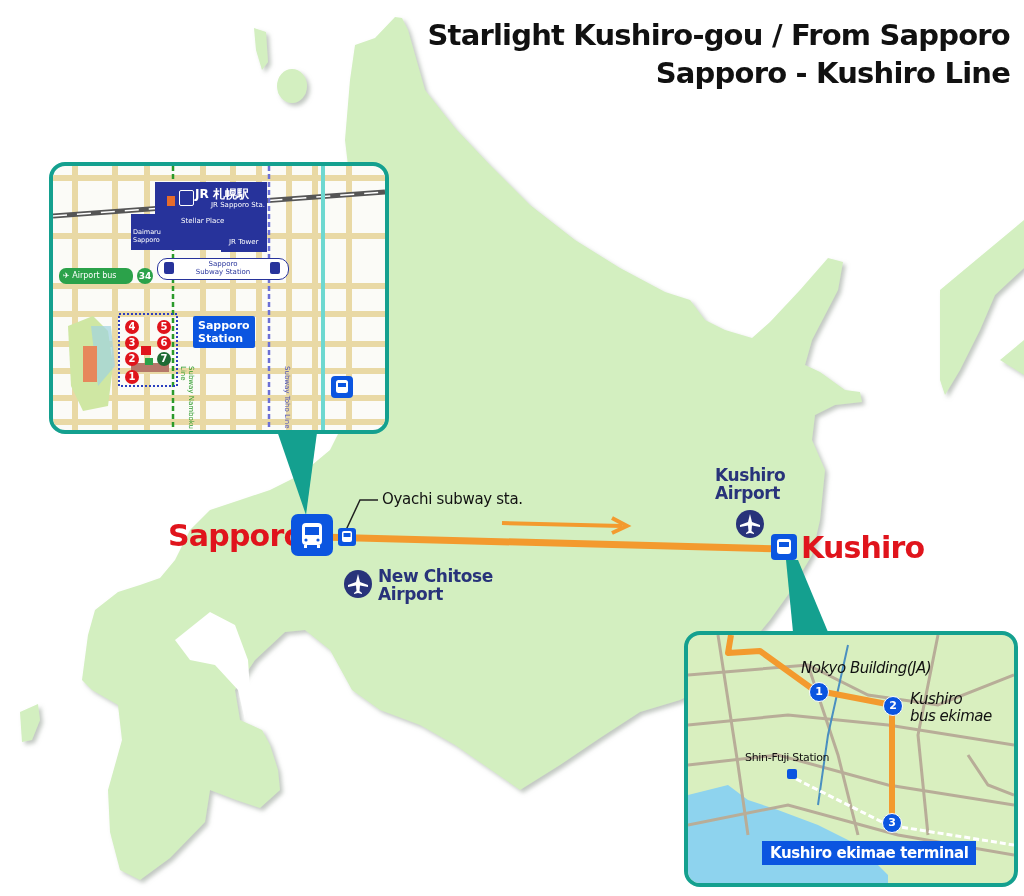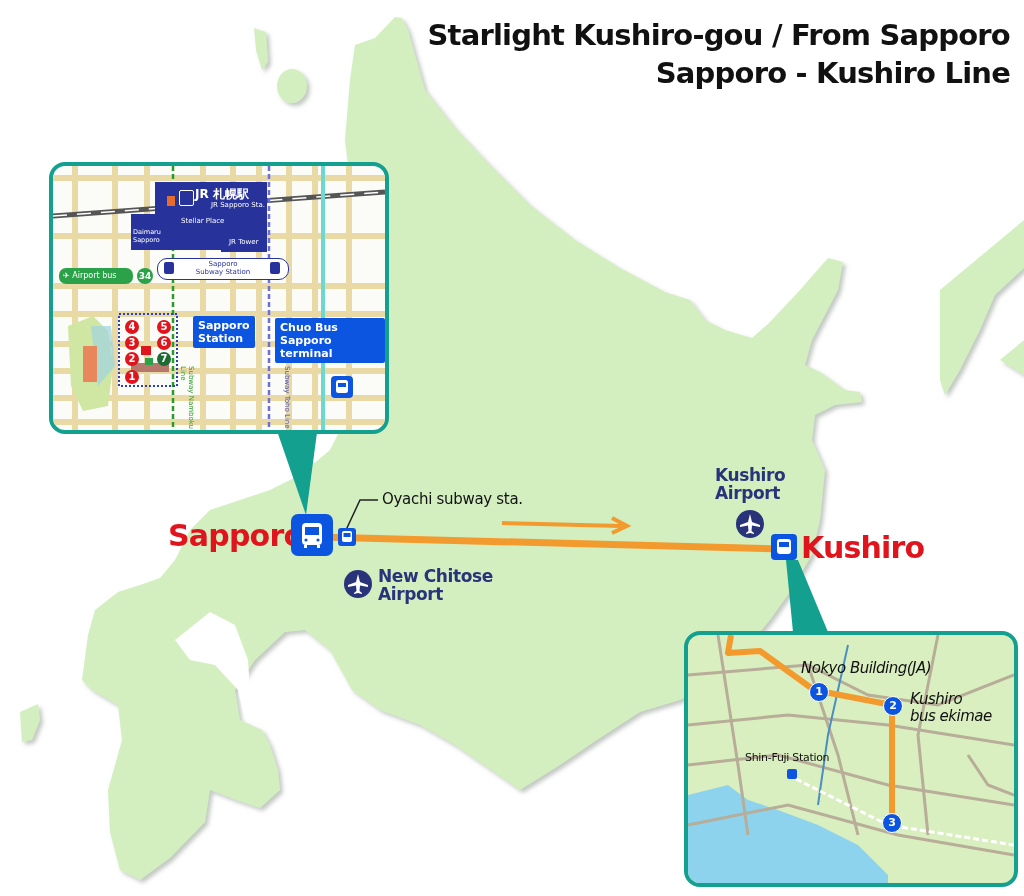--- a/index.html
+++ b/index.html
@@ -179,10 +179,6 @@
     <div>Station</div>
   </div>
 
-  <div class="blue-tag" style="left:222px;top:152px;">
-    <div>Chuo Bus</div>
-    <div>Sapporo terminal</div>
-  </div>
   <div class="abs" style="left:278px;top:210px;width:22px;height:22px;background:#0b55e0;border-radius:4px;">
     <svg width="22" height="22" viewBox="0 0 22 22">
         <rect x="5" y="4" width="12" height="13" rx="2.5" fill="#fff"></rect>

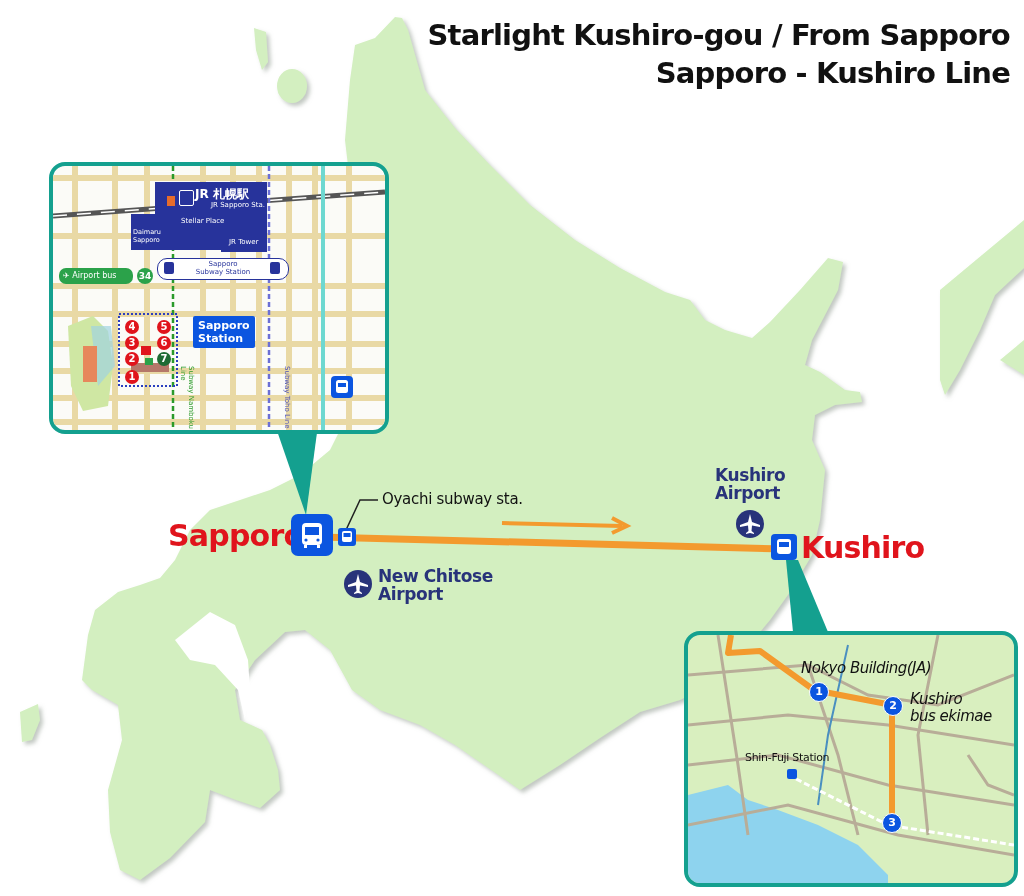--- a/index.html
+++ b/index.html
@@ -217,6 +217,7 @@
   </div>
   <div class="abs" style="left:57px;top:116px;font-size:11px;color:#111;letter-spacing:-0.3px;white-space:nowrap;">Shin-Fuji Station</div>
   <div class="abs" style="left:99px;top:134px;width:10px;height:10px;background:#0b55e0;border-radius:2px;"></div>
+  <div class="abs" style="left:74px;top:206px;background:#0b55e0;color:#fff;font-weight:bold;font-size:15px;padding:3px 8px;white-space:nowrap;letter-spacing:-0.4px;">Kushiro ekimae terminal</div>
 </div>
 
 </body></html>

